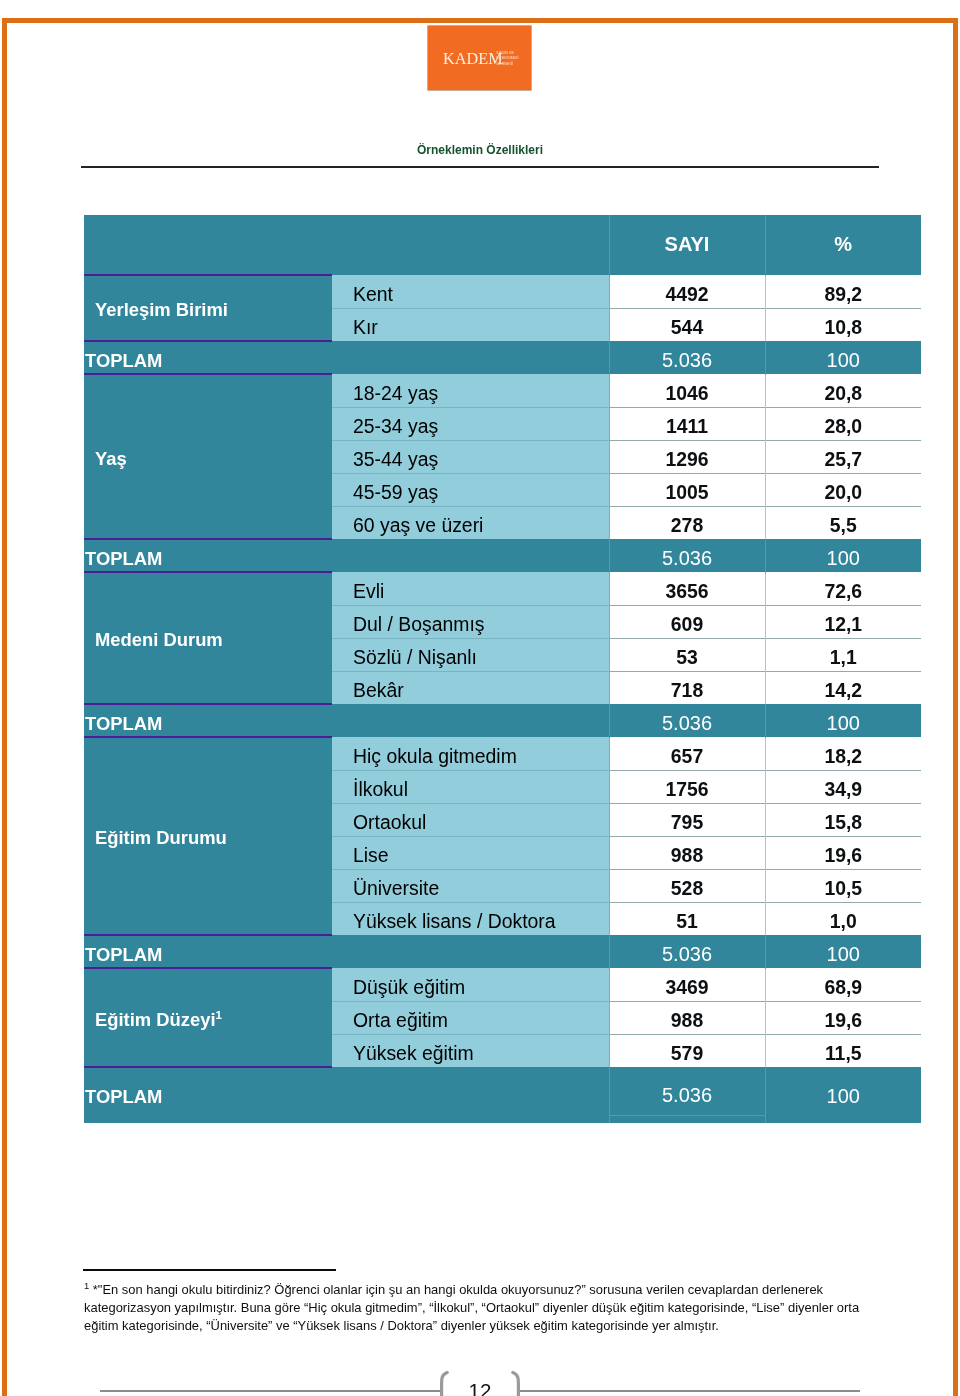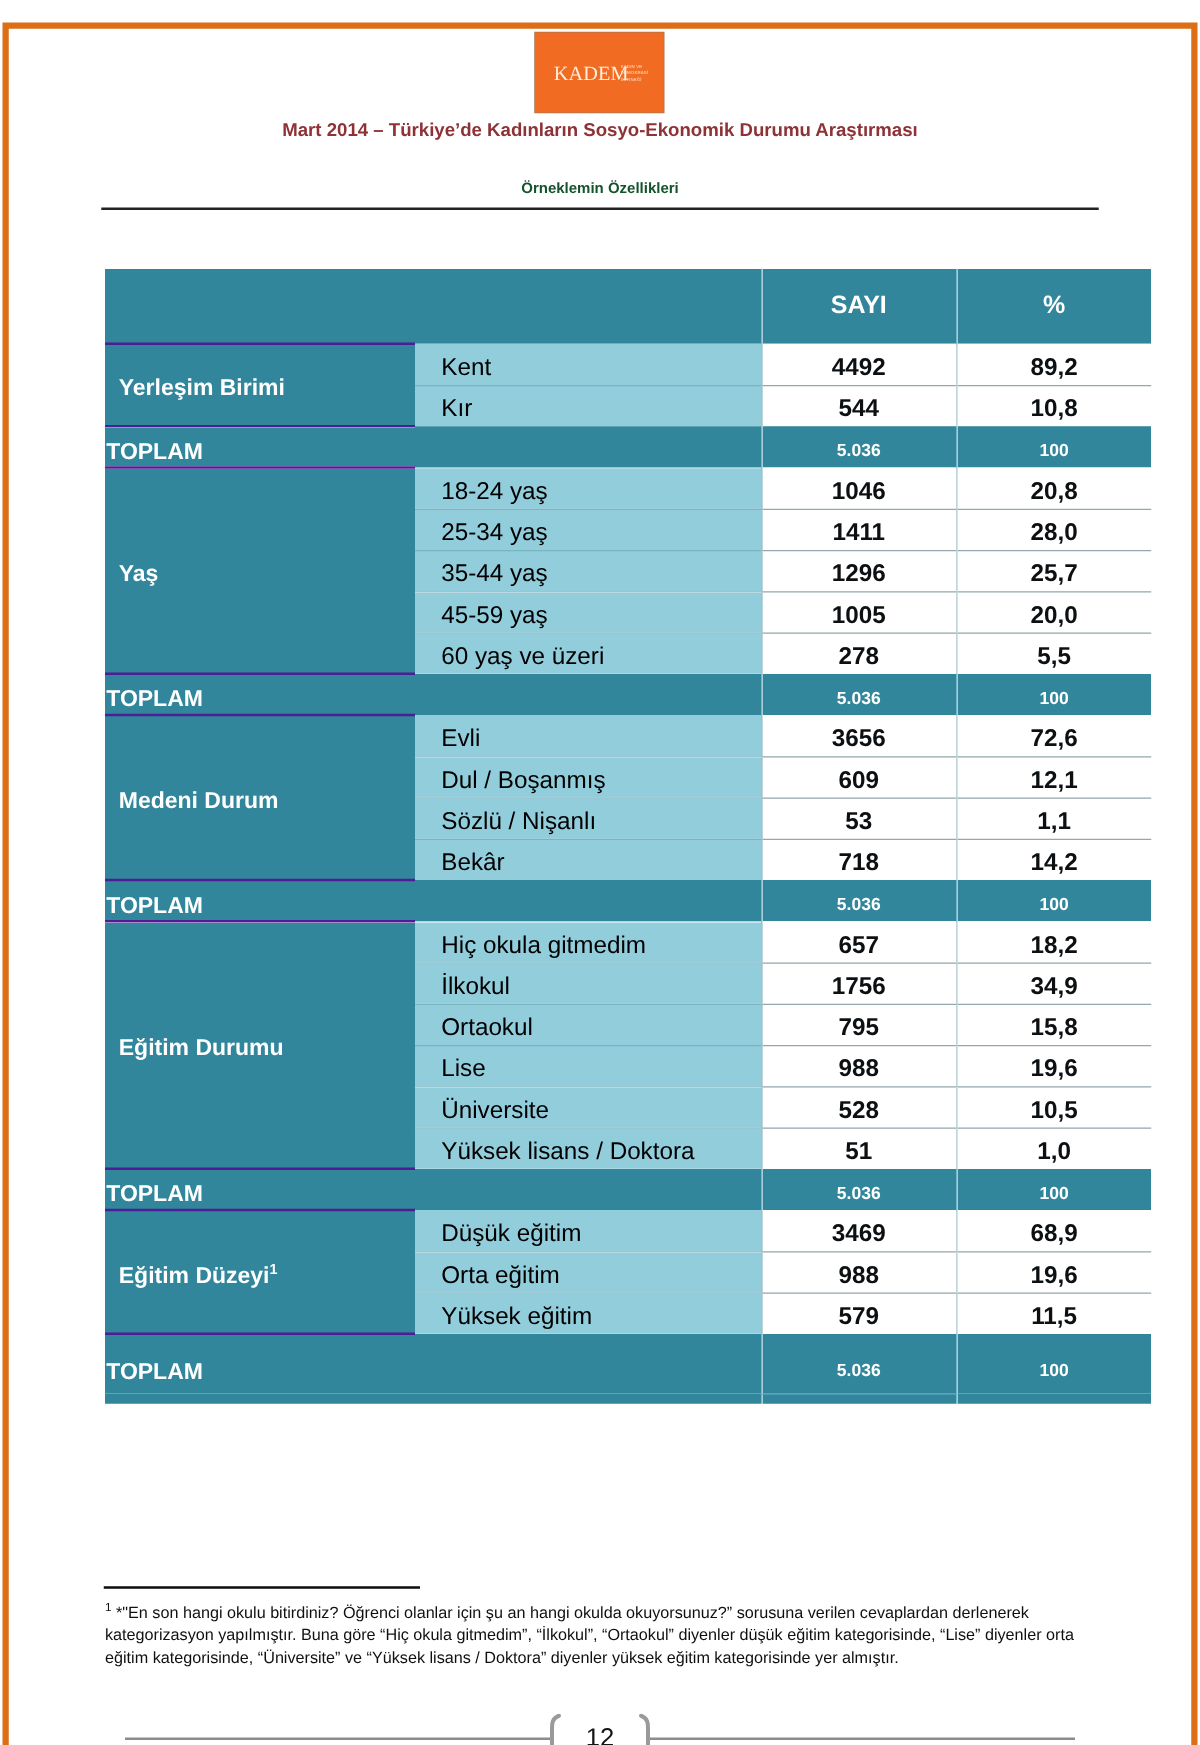--- a/index.html
+++ b/index.html
@@ -103,7 +103,6 @@
       <text class="lg-t3" x="68.6" y="38.6" font-family="Liberation Sans, sans-serif" font-size="3.45" fill="#FBE7CE" letter-spacing="0.15">DERNEĞİ</text>
     </svg>
   </div>
-  <div class="runhead">Mart 2014 – Türkiye’de Kadınların Sosyo-Ekonomik Durumu Araştırması</div>
   <div class="sect-head">Örneklemin Özellikleri</div>
   <div class="sect-rule"></div>
   <table class="tbl">

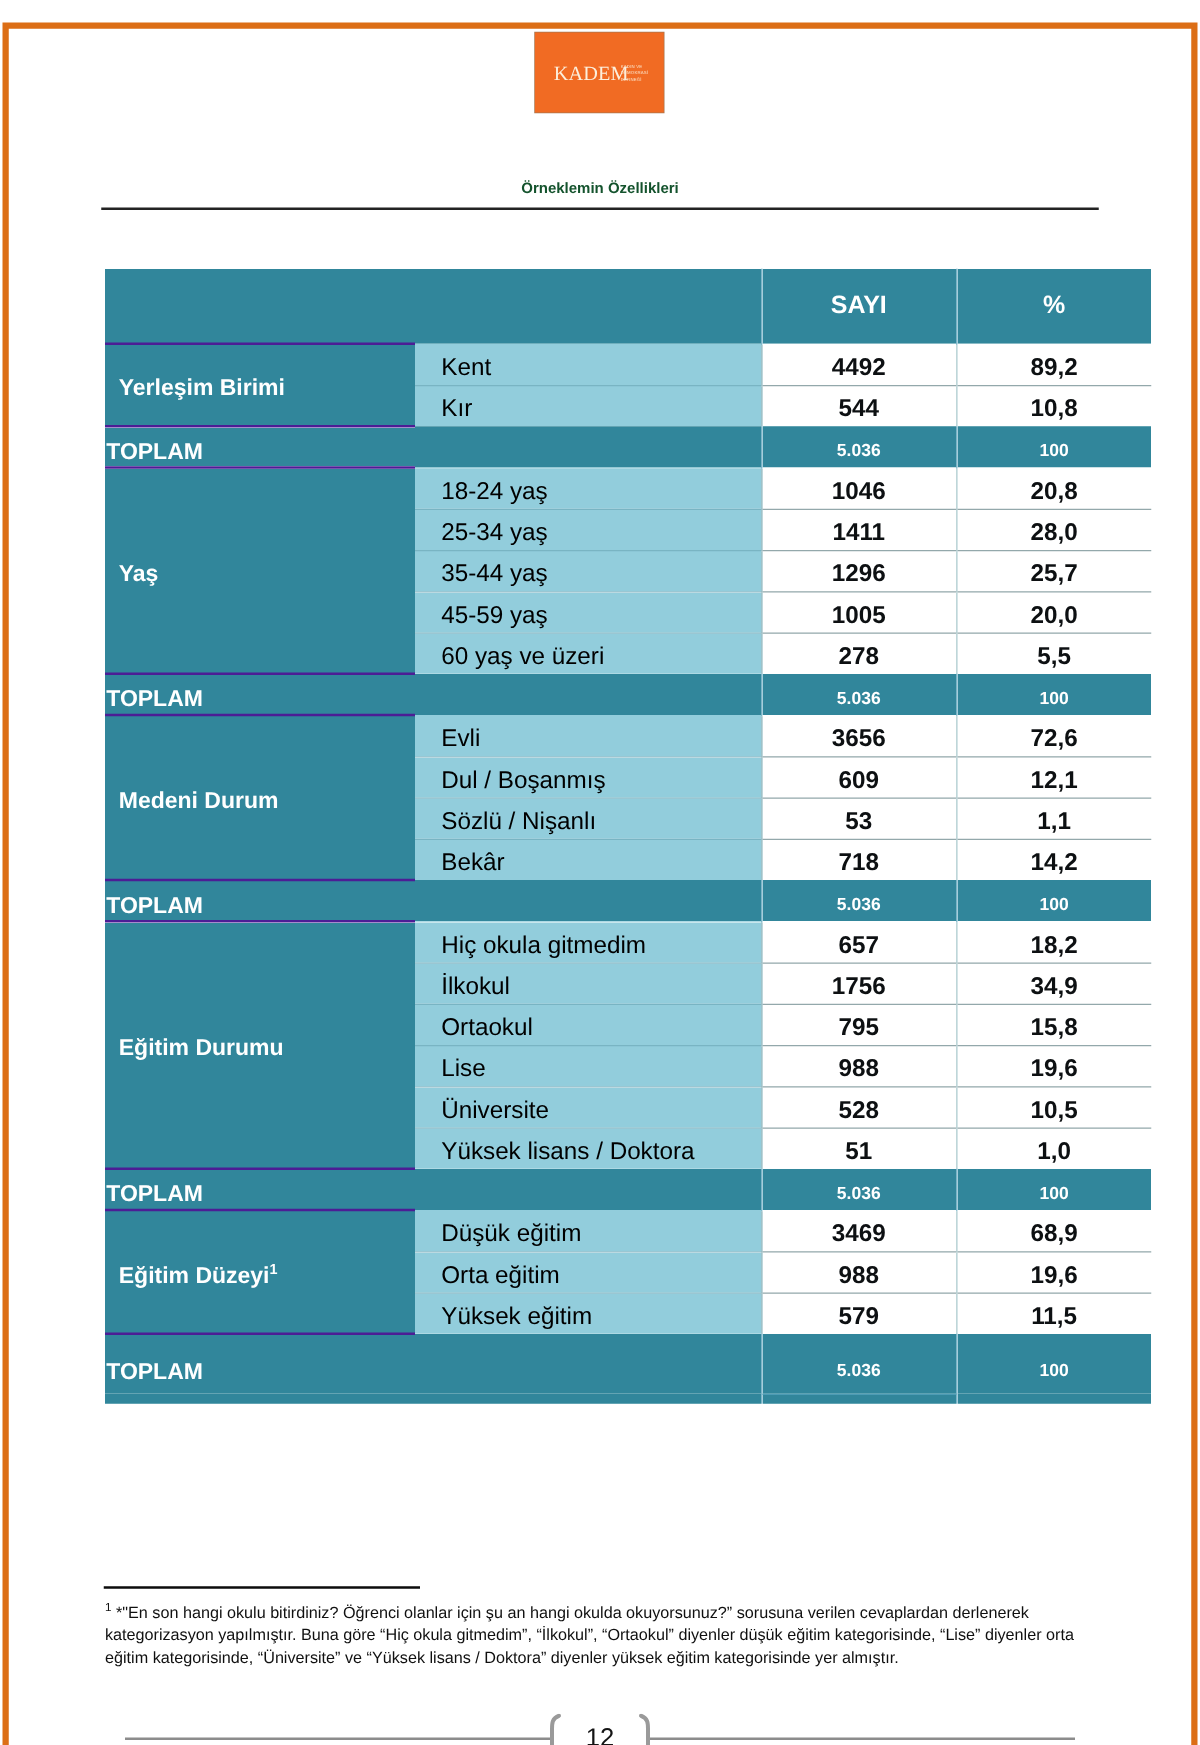--- a/index.html
+++ b/index.html
@@ -61,7 +61,7 @@
   td.cat > span{font-size:19.4px;padding-left:21px;top:3px;}
   td.num > span{font-size:19.4px;text-align:center;top:3px;}
   td.tot > span{font-weight:bold;font-size:18.4px;padding-left:1px;top:3px;}
-  td.totnum > span{font-weight:bold;font-size:14px;text-align:center;top:3px;}
+  td.totnum > span{font-weight:normal;font-size:20px;text-align:center;top:3px;}
   .sep-v{border-left:1px solid #7FAEB8;}
   .sep-vh{border-left:1px solid #4D9CB5;}
   .sep-v2{border-left:1px solid #A9C9CD;}

